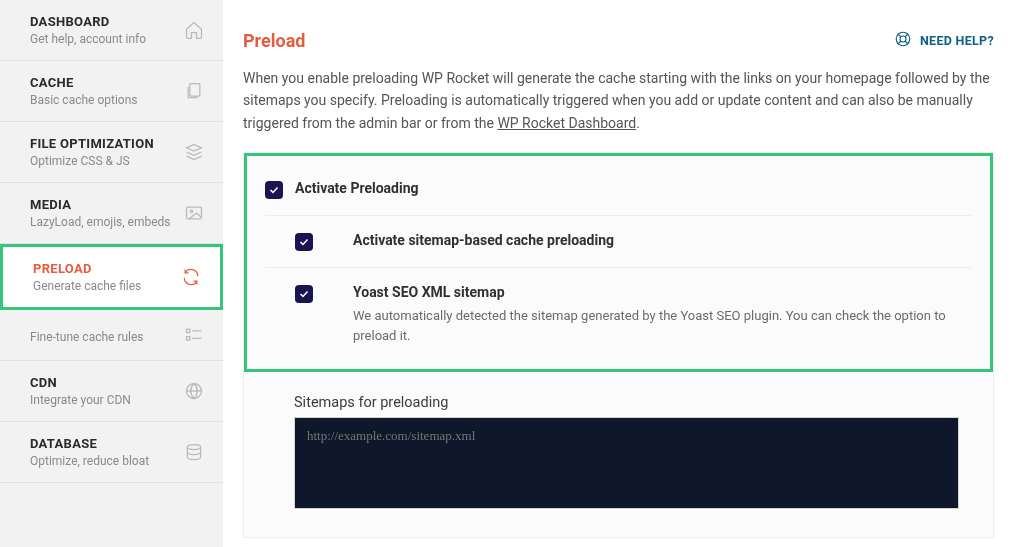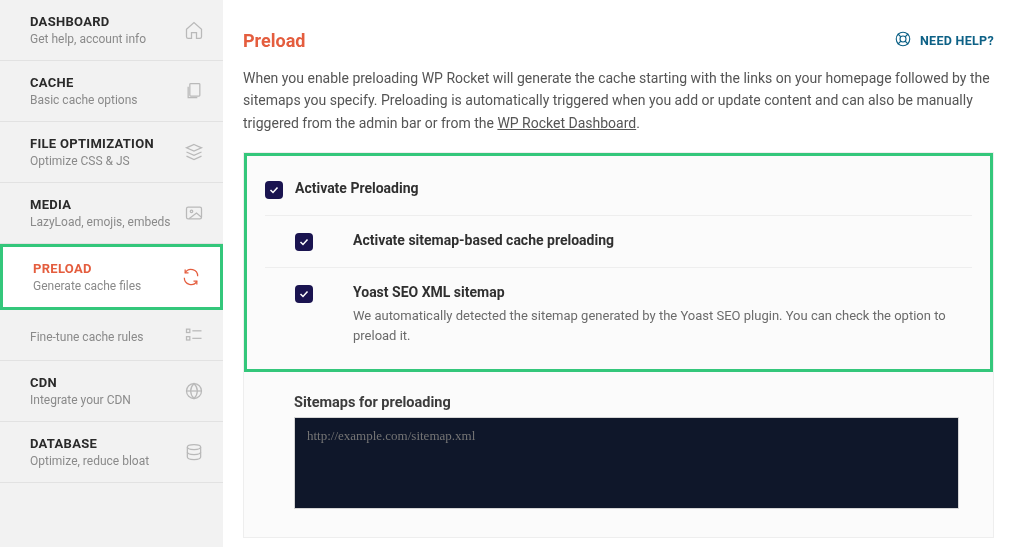--- a/index.html
+++ b/index.html
@@ -121,7 +121,7 @@
     .sitemaps-block {
       padding: 22px 34px 24px 50px;
     }
-    .sm-title { font-size:14.5px; font-weight:700; color:#3c3c3c; margin-bottom:6px; }
+    .sm-title { font-size:14.5px; font-weight:400; color:#3c3c3c; margin-bottom:6px; }
     .sm-desc { font-size:13px; color:#7a7a7a; margin-bottom:14px; }
     .sm-input {
       width: 100%;

